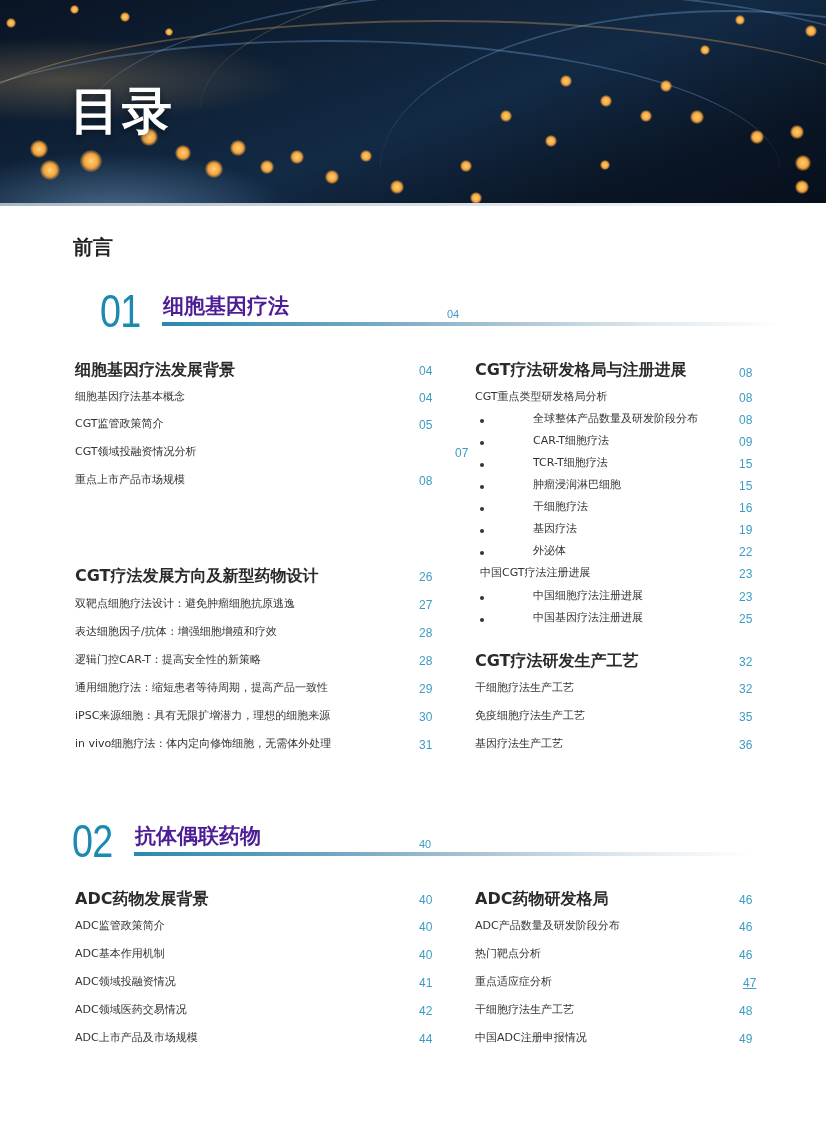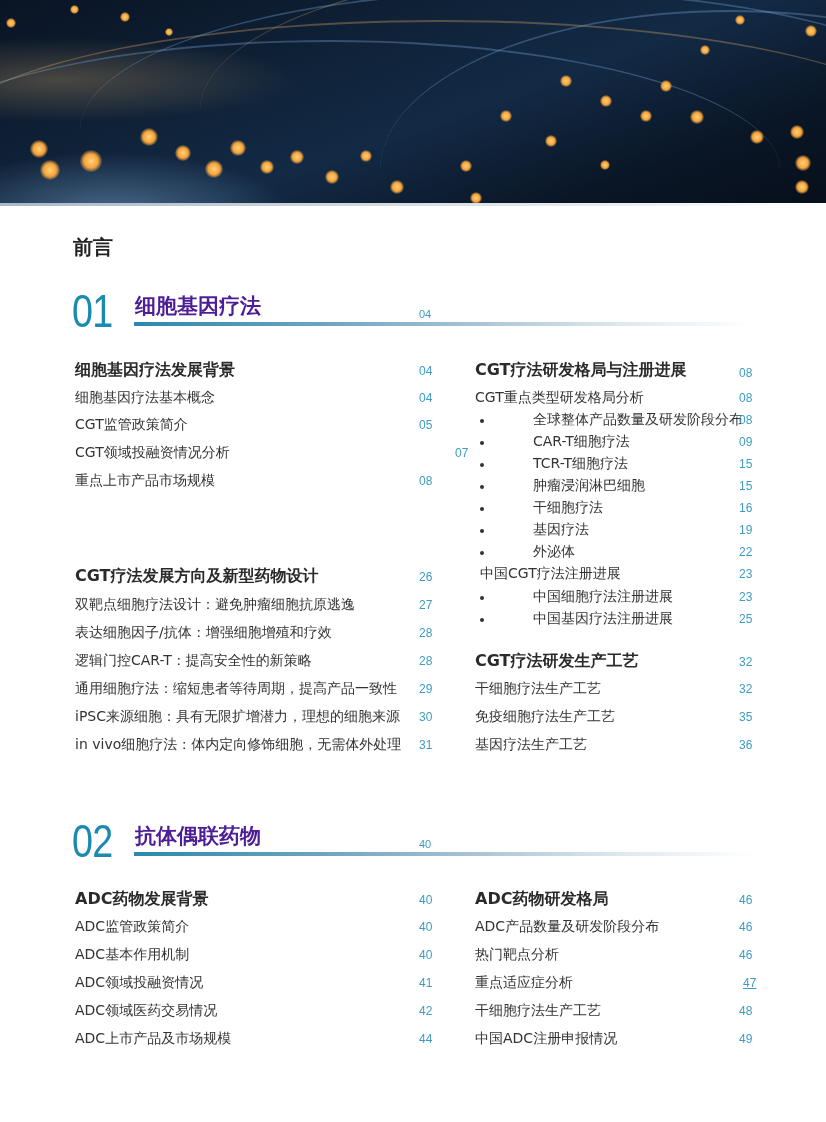--- a/index.html
+++ b/index.html
@@ -106,6 +106,7 @@
   <div class="dot" style="left:600px;top:160px;width:10px;height:10px;"></div>
   <div class="dot" style="left:470px;top:192px;width:12px;height:12px;"></div>
 
+  <div class="hero-title">目录</div>
 </div>
 <div class="hero-bottom"></div>
 

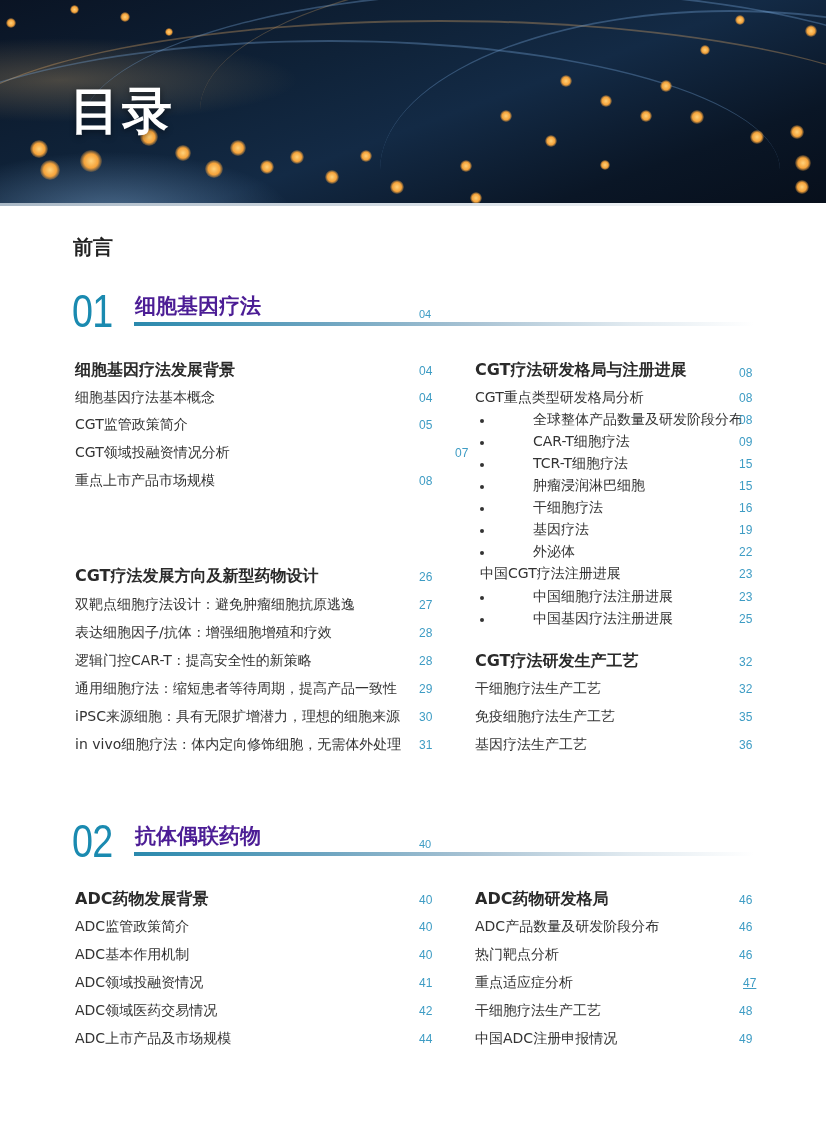--- a/index.html
+++ b/index.html
@@ -112,7 +112,7 @@
 
 <div class="preface">前言</div>
 
-<div class="chapter" style="top:286px;">
+<div class="chapter" style="top:286px;margin-left:28px;">
   <div class="num">01</div>
   <div class="title">细胞基因疗法</div>
   <div class="page">04</div>

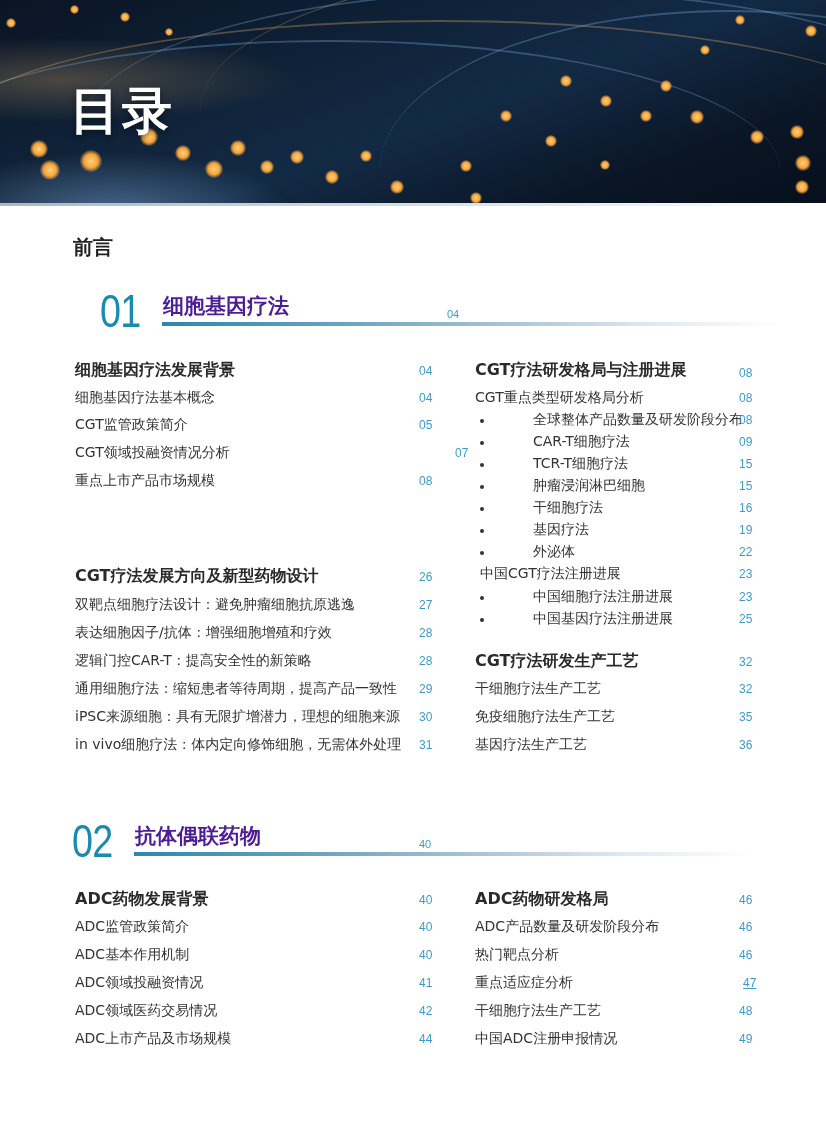--- a/index.html
+++ b/index.html
@@ -54,7 +54,7 @@
 
   .col { position: absolute; }
   .row { position: absolute; left: 0; white-space: nowrap; }
-  .row .label { position: absolute; left: 0; top: 0; font-size: 14px; color: #333333; }
+  .row .label { position: absolute; left: 0; top: 0; font-size: 11px; color: #333333; }
   .row.head .label { font-size: 16px; font-weight: bold; color: #2a2a2a; }
   .row .pg { position: absolute; top: 2px; font-size: 12px; color: #3e9cc4; font-family: "Liberation Sans", sans-serif; }
   .row.bullet .label { left: 25px; margin-left: 33px; }

